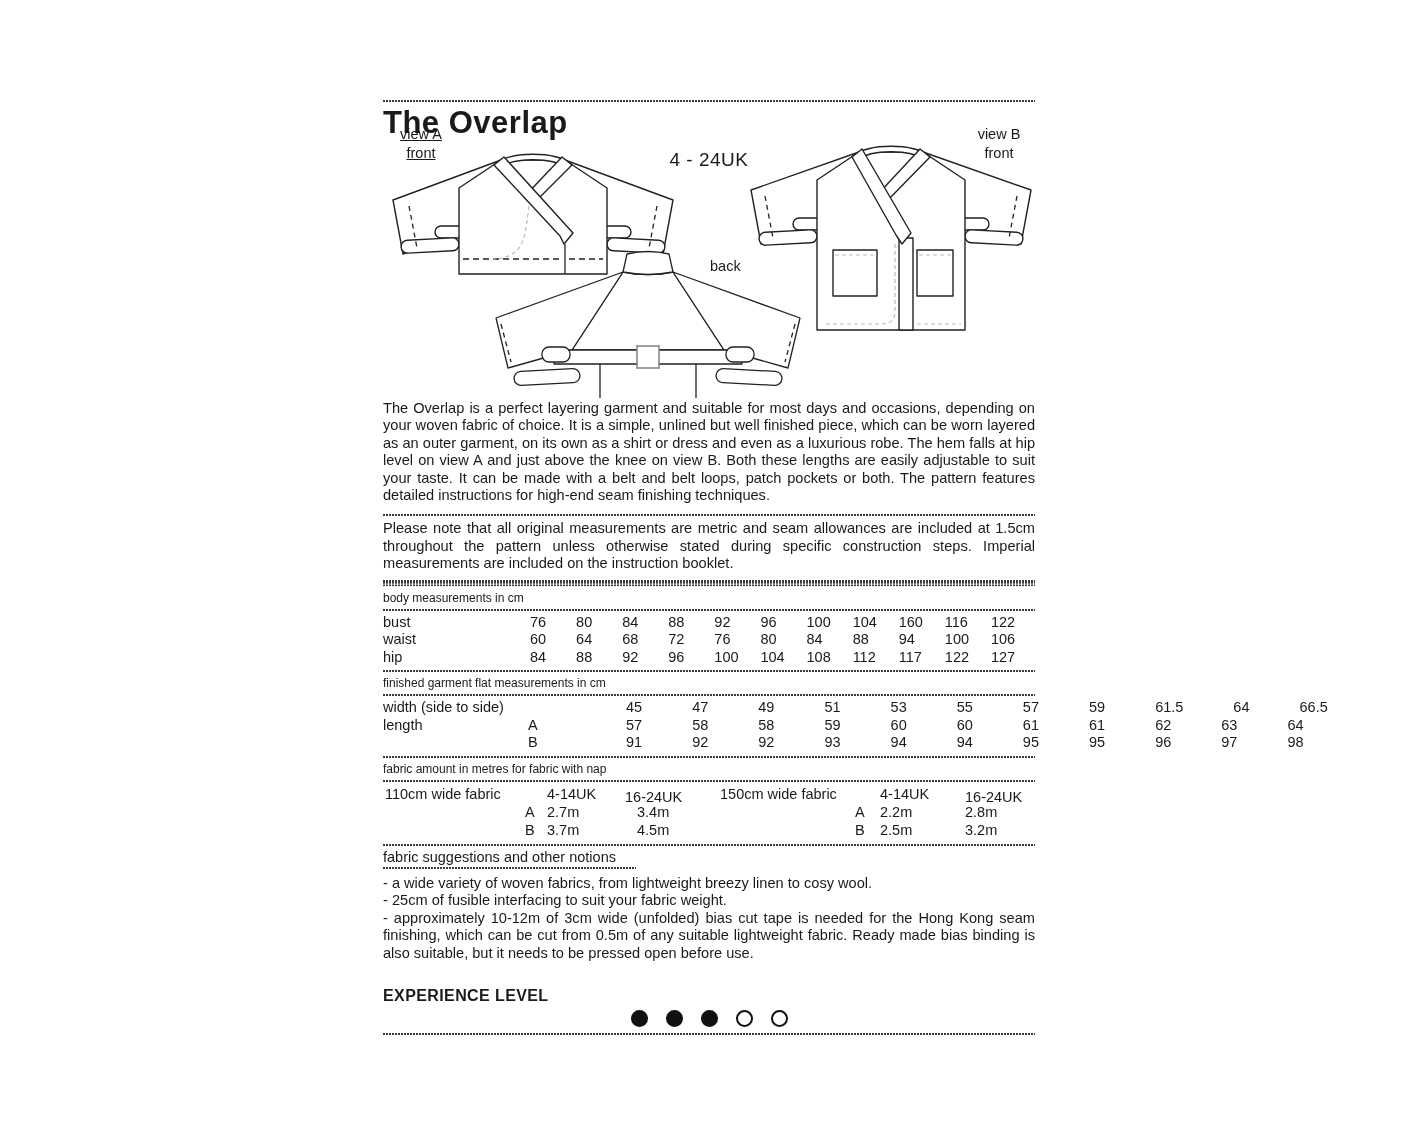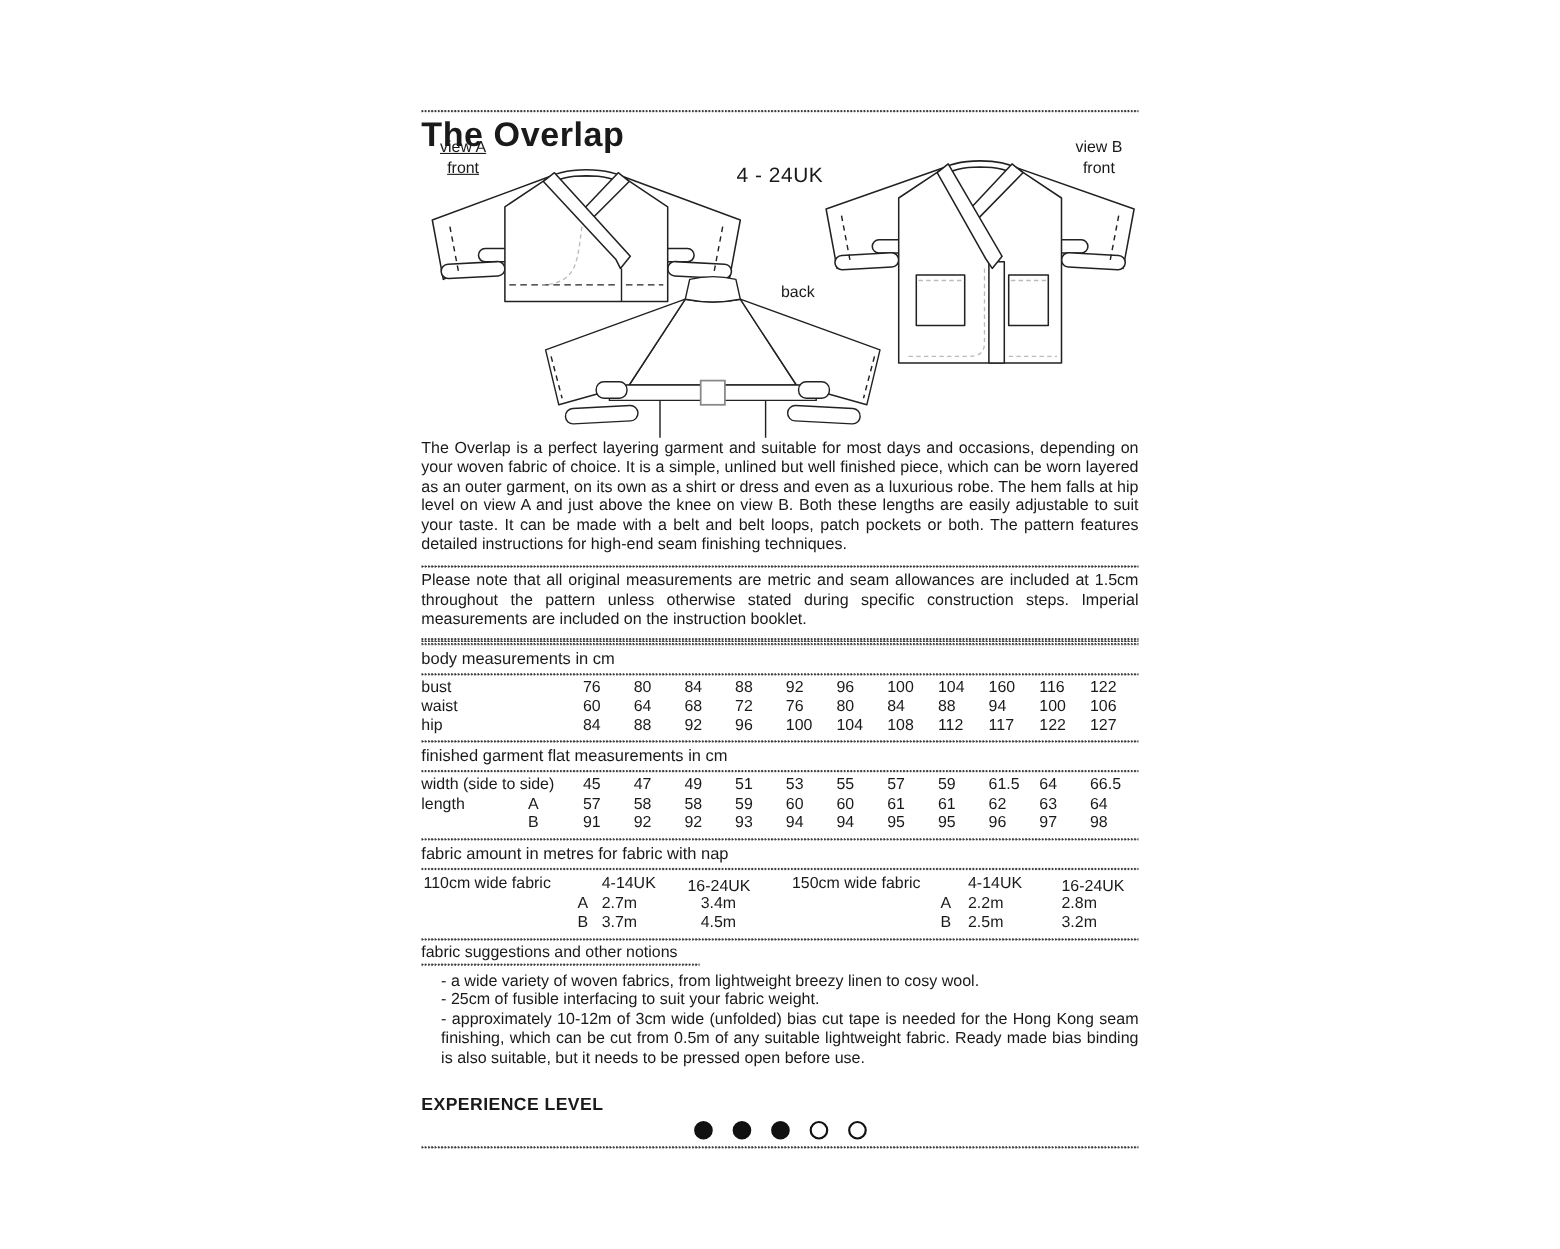--- a/index.html
+++ b/index.html
@@ -42,7 +42,7 @@
   .rowsgroup{padding:3px 0 4px;}
   .tlabel{white-space:nowrap;}
   .cell{padding-left:2px;}
-  .secheading{font-size:15px;padding:4px 0 4px;}
+  .secheading{font-size:12px;padding:4px 0 4px;}
   .fgrid{display:grid;grid-template-columns:140px 22px 78px 95px 130px 22px 88px 77px;
          font-size:14.5px;line-height:18px;}
   .fabricgroup{padding:3px 0 5px;}

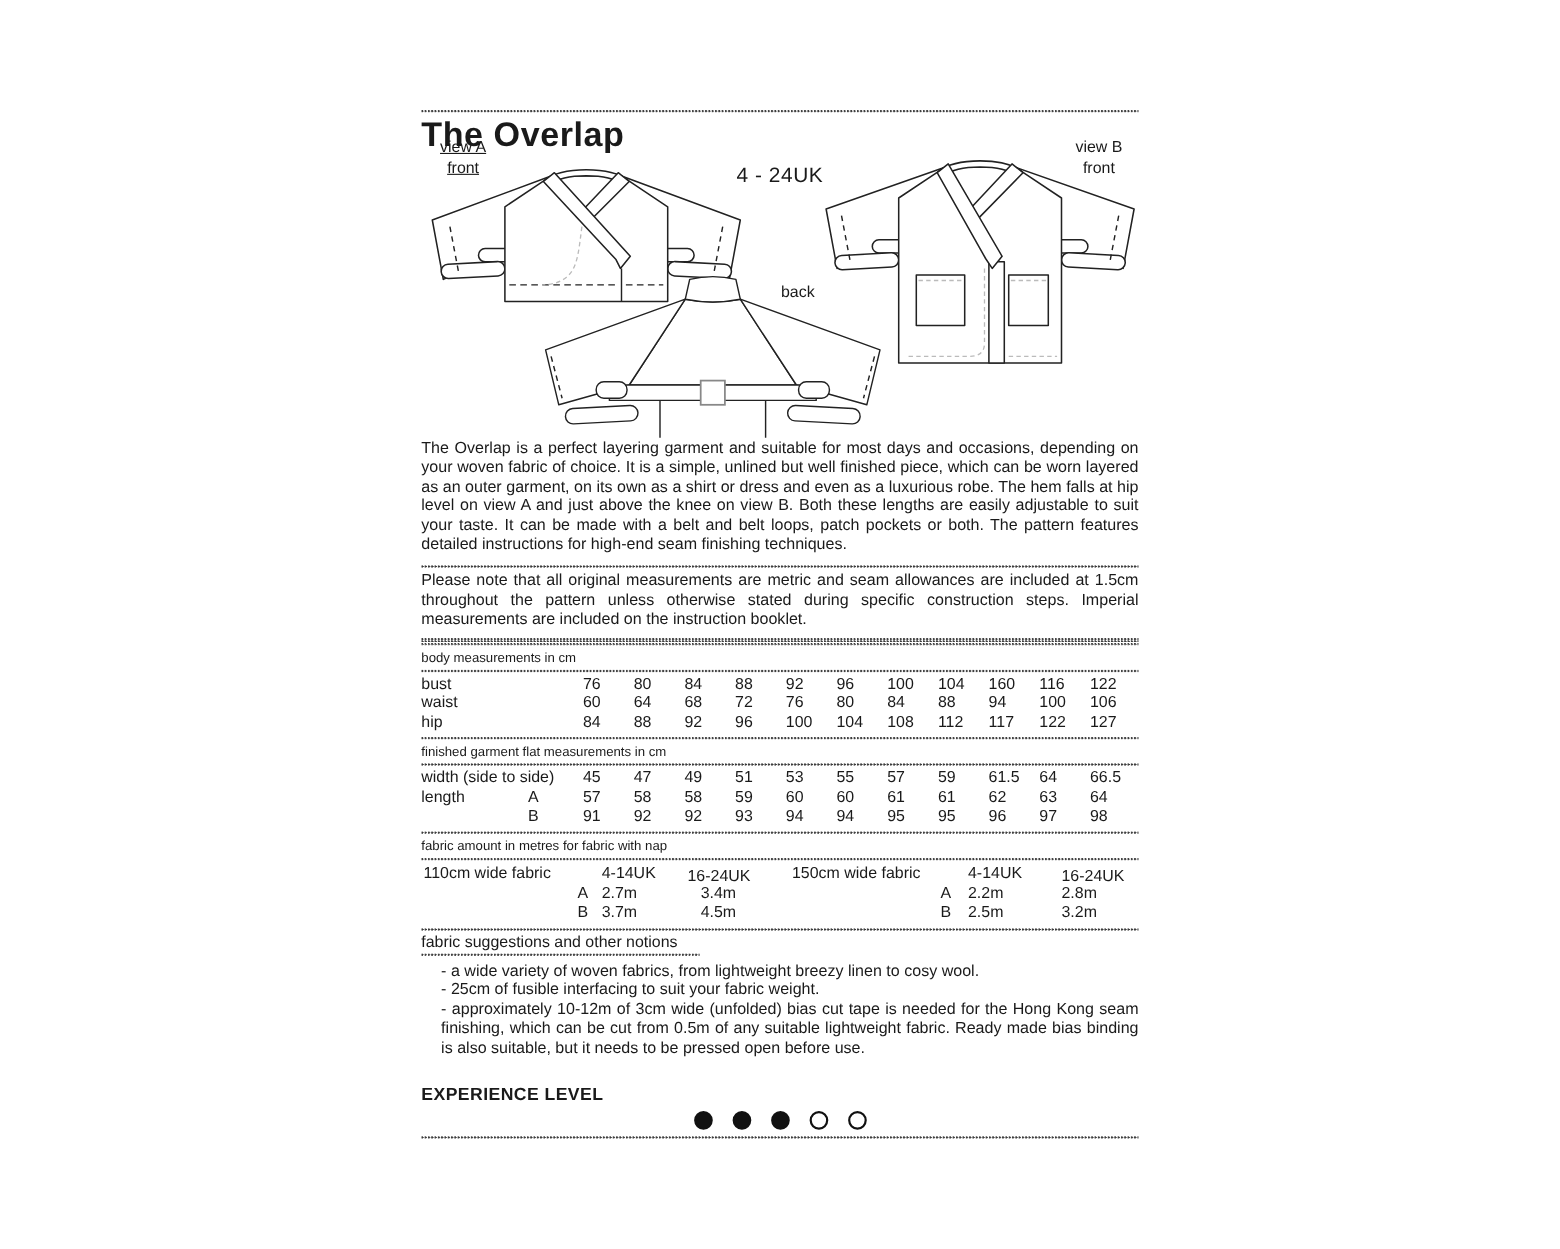--- a/index.html
+++ b/index.html
@@ -37,7 +37,7 @@
   
   .trow{display:grid;grid-template-columns:145px repeat(11,1fr);
         font-size:14.5px;line-height:17.5px;align-items:baseline;}
-  .trow.fin{grid-template-columns:97px 48px repeat(11,1fr);}
+  .trow.fin{grid-template-columns:97px 48px repeat(11,1fr);gap:48px;}
   .sizebar{padding:4px 0 5px;}
   .rowsgroup{padding:3px 0 4px;}
   .tlabel{white-space:nowrap;}

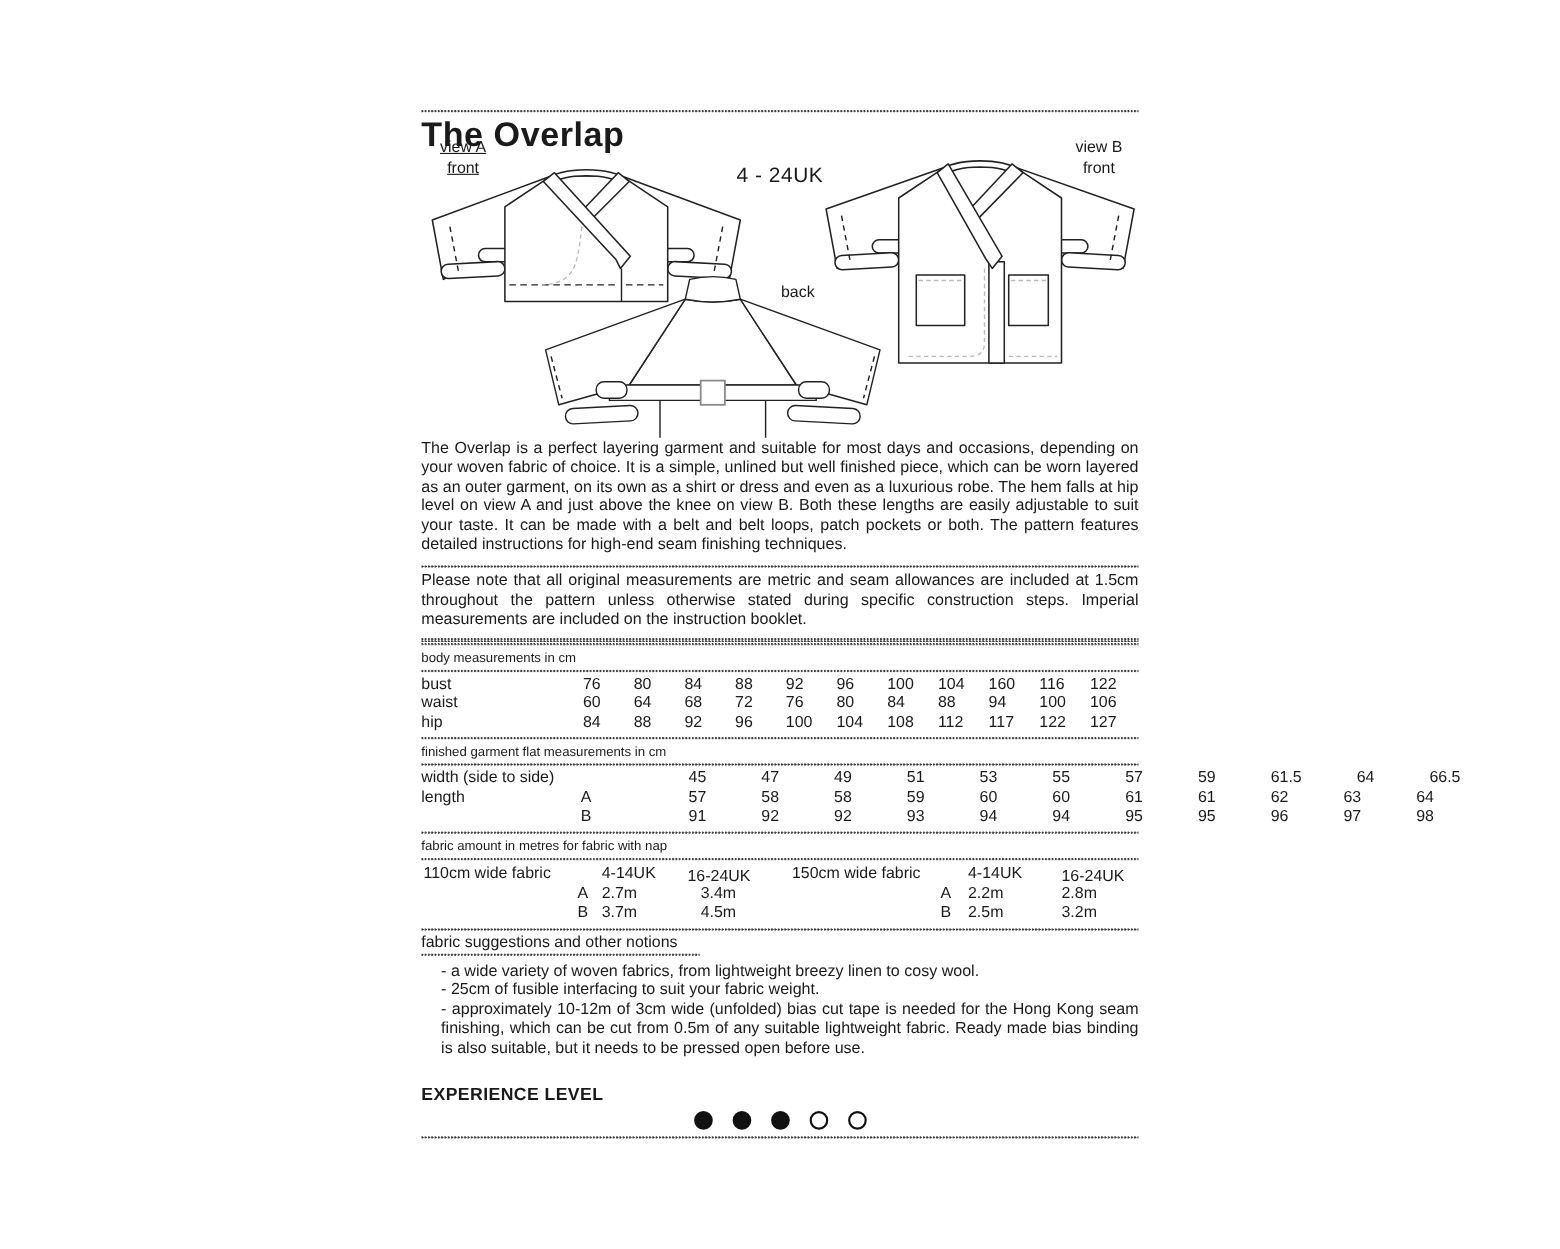--- a/index.html
+++ b/index.html
@@ -52,7 +52,7 @@
 
   
   .notionheading{font-size:14.5px;margin-top:3px;}
-  .notionlist{margin-top:6px;margin-left:18px;}
+  .notionlist{margin-top:6px;}
   .notion{font-size:14.6px;line-height:17.6px;text-align:justify;}
 
   

